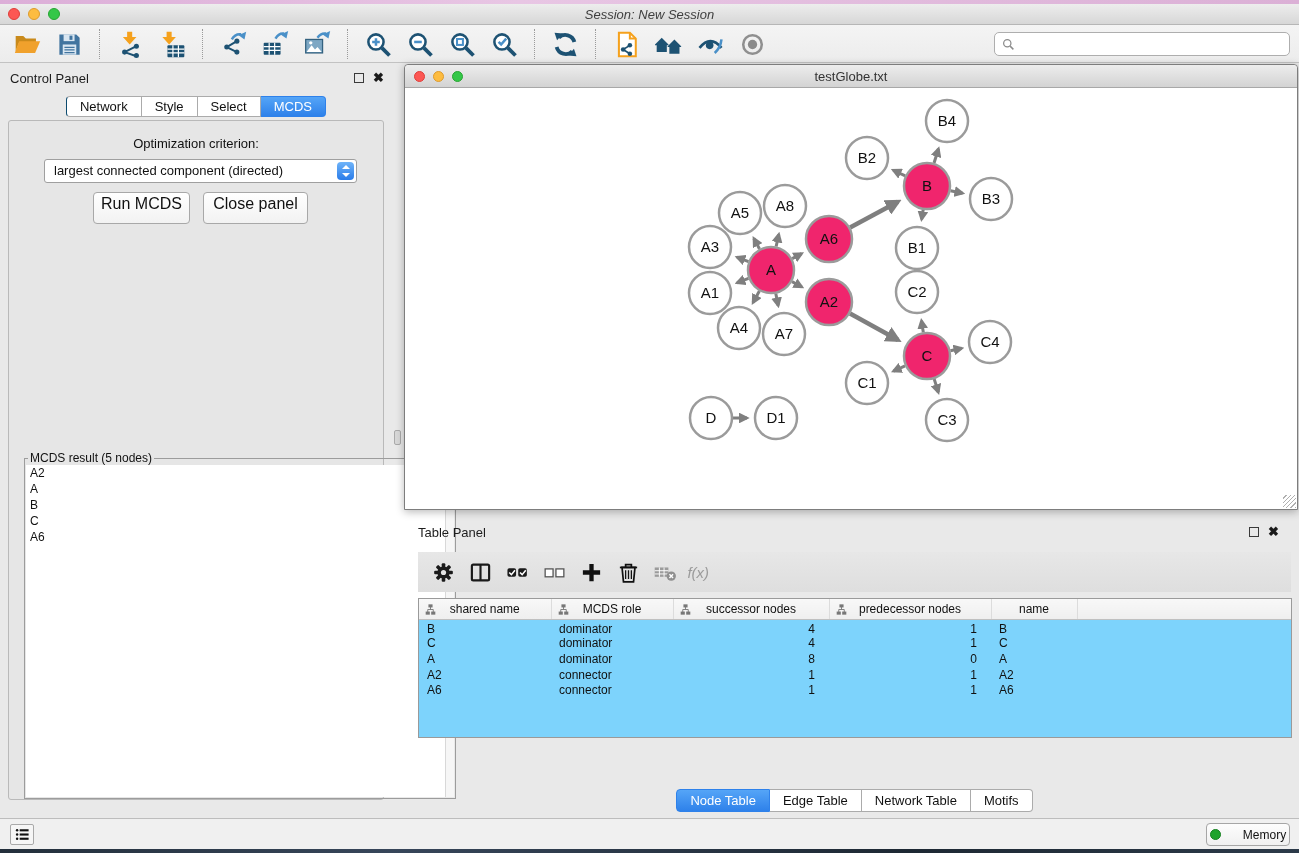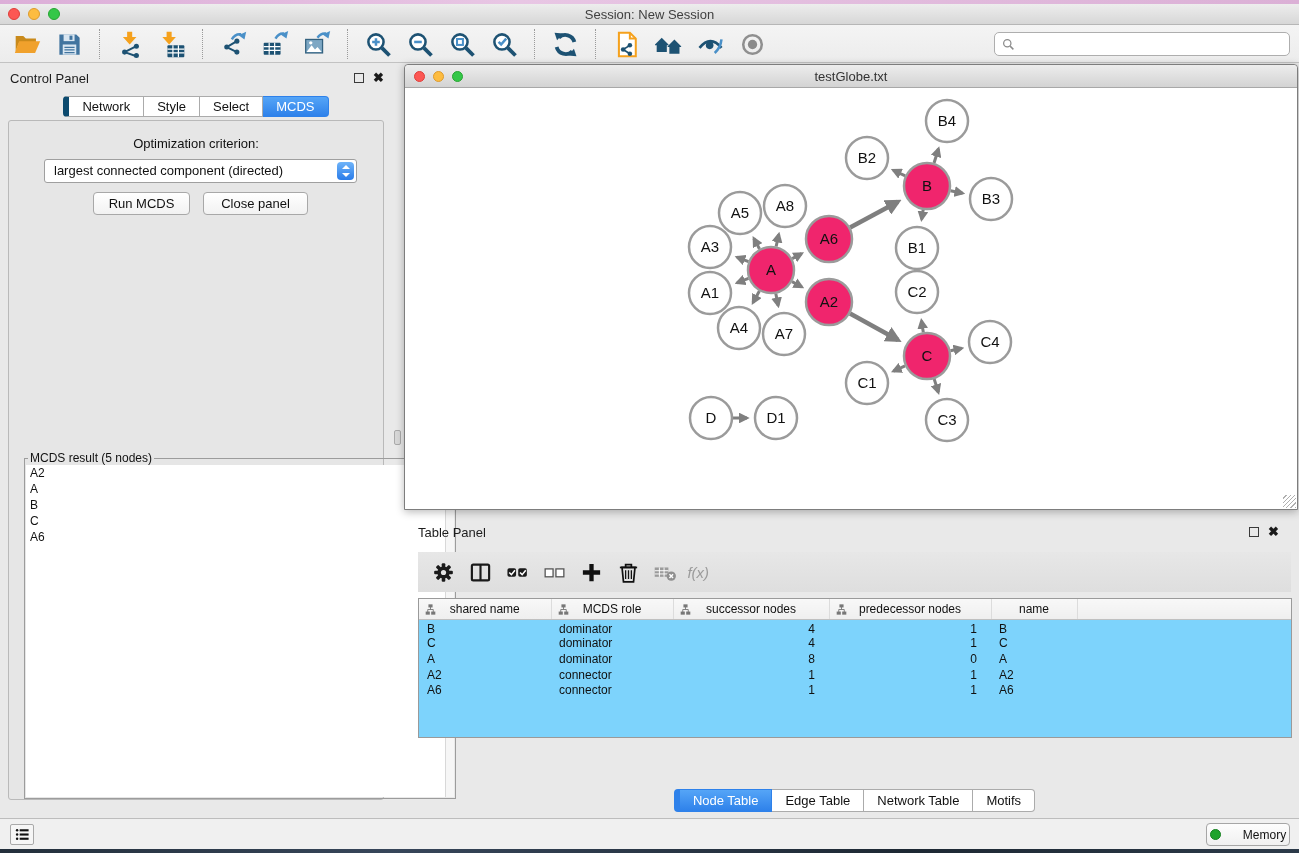--- a/index.html
+++ b/index.html
@@ -11,7 +11,7 @@
   .wp-bottom{position:absolute;left:0;top:849px;width:1299px;height:4px;background:linear-gradient(90deg,#232f3b,#37465a 30%,#1d2833 70%,#2c3a49);}
 
   
-  .titlebar{position:absolute;left:0;top:4px;width:1299px;height:21px;background:linear-gradient(#ededed,#d7d7d7);border-bottom:1px solid #b6b6b6;}
+  .titlebar{position:absolute;left:0;top:4px;width:1299px;height:21px;background:linear-gradient(#ededed,#d7d7d7);border-bottom:1px solid #b6b6b6;font-style:italic;}
   .titlebar .title{position:absolute;left:0;right:0;top:3px;text-align:center;font-size:13px;color:#404040;}
   .lights{position:absolute;left:8px;top:4px;display:flex;gap:8px;}
   .light{width:12px;height:12px;border-radius:50%;}

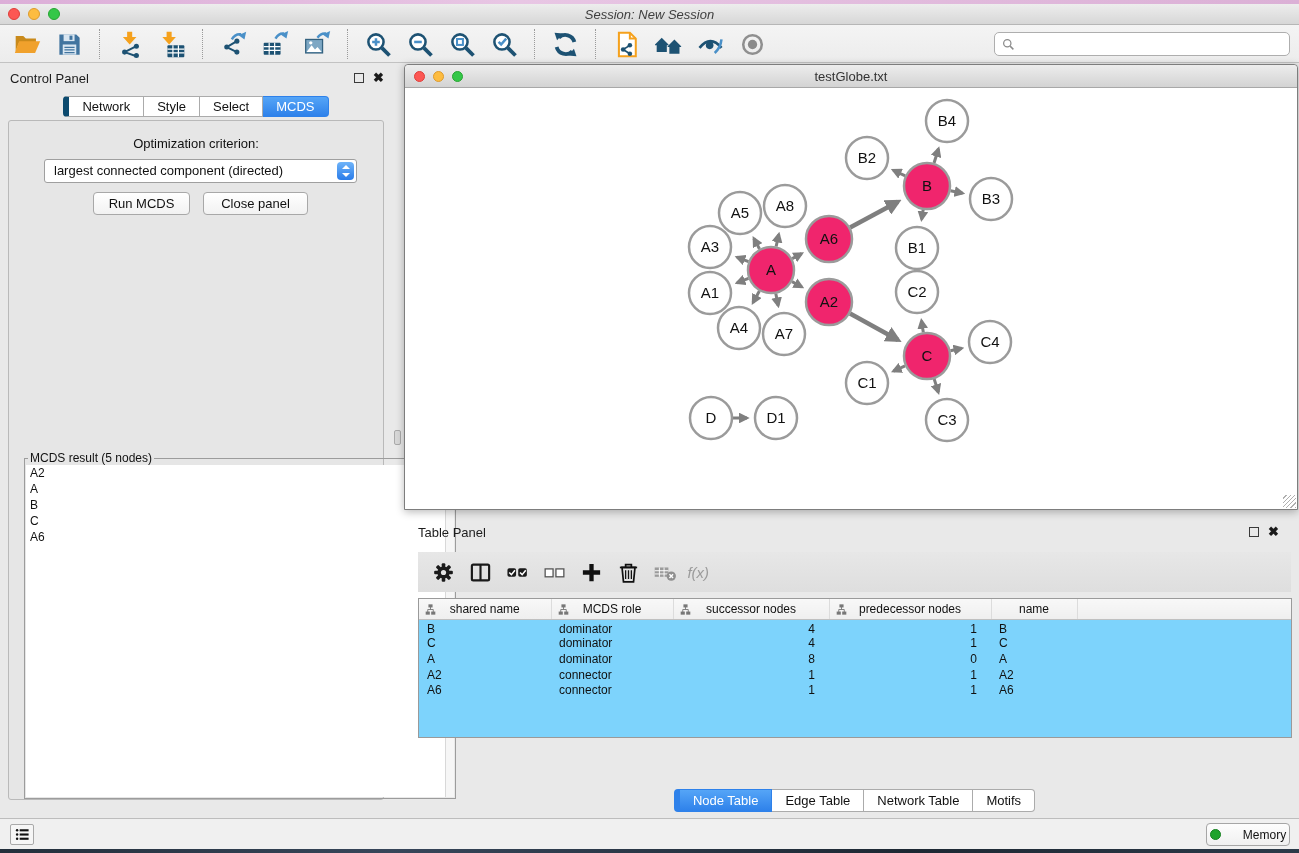--- a/index.html
+++ b/index.html
@@ -38,7 +38,7 @@
   .cp-close{right:8px;top:9px;}
   .cp-tabs{position:absolute;left:0;top:33px;width:100%;text-align:center;white-space:nowrap;}
   .seg{display:inline-block;vertical-align:top;height:21px;line-height:20px;padding:0 13px;font-size:13px;color:#111;background:#fff;border:1px solid #ababab;border-left:none;cursor:default;}
-  .seg:first-child{border-left:6px solid #0c4a6e;border-radius:4px 0 0 4px;}
+  .seg:first-child{border-left:1px solid #0c4a6e;border-radius:4px 0 0 4px;}
   .seg:last-child{border-radius:0 4px 4px 0;}
   .seg.active{background:linear-gradient(#55a5f7,#2e81ea);border-color:#2e81ea;color:#fff;}
   .cp-body{position:absolute;left:8px;top:57px;width:376px;height:680px;border:1px solid #b9b9b9;border-radius:3px;background:#e6e6e6;}

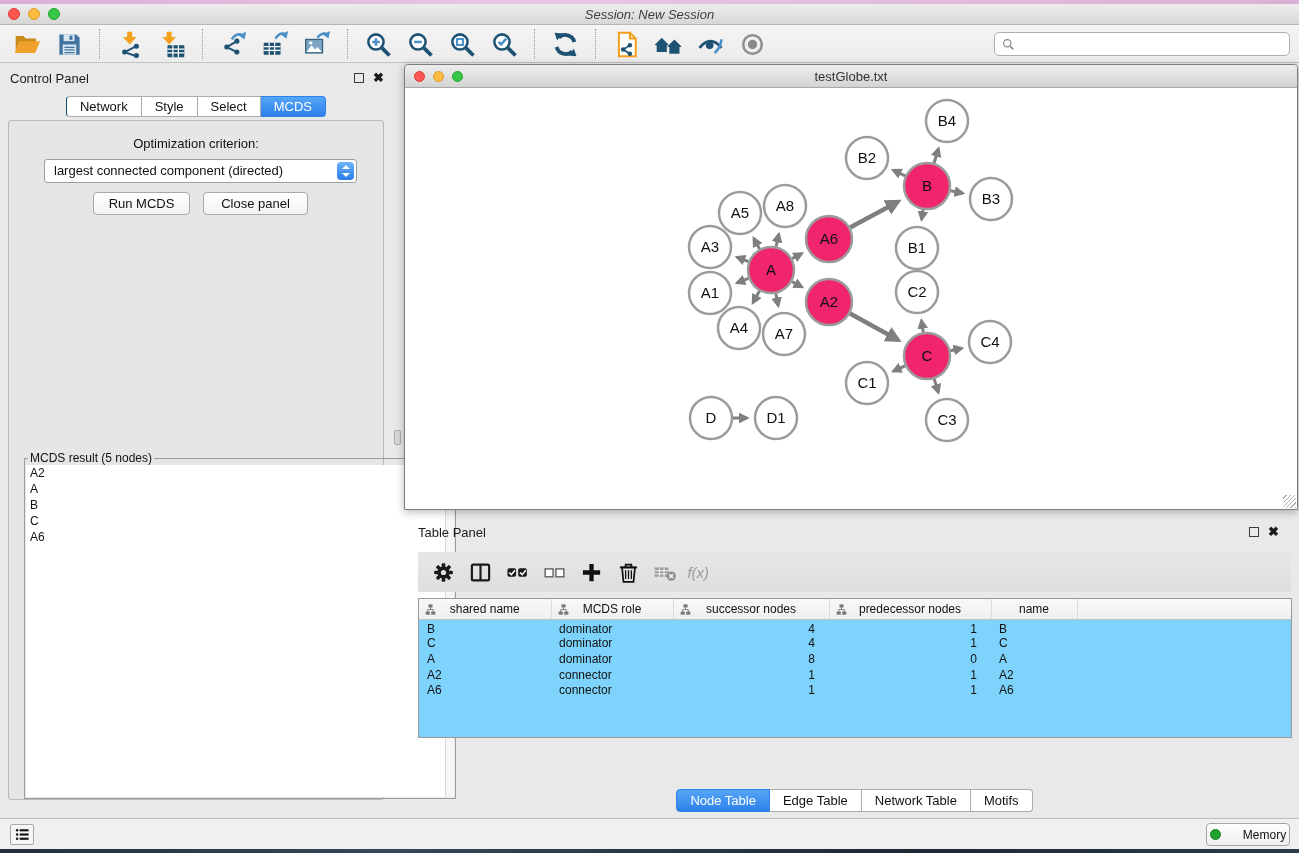--- a/index.html
+++ b/index.html
@@ -48,7 +48,7 @@
   .stepper i{position:absolute;left:4.5px;width:0;height:0;border-left:4px solid transparent;border-right:4px solid transparent;}
   .stepper .up{top:3px;border-bottom:4.5px solid #fff;}
   .stepper .dn{bottom:3px;border-top:4.5px solid #fff;}
-  .cp-btn{position:absolute;top:71px;height:23px;background:linear-gradient(#ffffff,#f2f2f2);border:1px solid #a8a8a8;border-radius:4px;font-size:13px;color:#111;text-align:center;line-height:21px;cursor:default;}
+  .cp-btn{position:absolute;top:71px;height:32px;background:linear-gradient(#ffffff,#f2f2f2);border:1px solid #a8a8a8;border-radius:4px;font-size:16px;color:#111;text-align:center;line-height:21px;cursor:default;}
   .run-btn{left:84px;width:97px;}
   .closep-btn{left:194px;width:105px;}
   .mcds-fieldset{position:absolute;left:15px;top:330px;width:432px;height:348px;border:1px solid #9c9c9c;margin:0;padding:0;background:transparent;}

